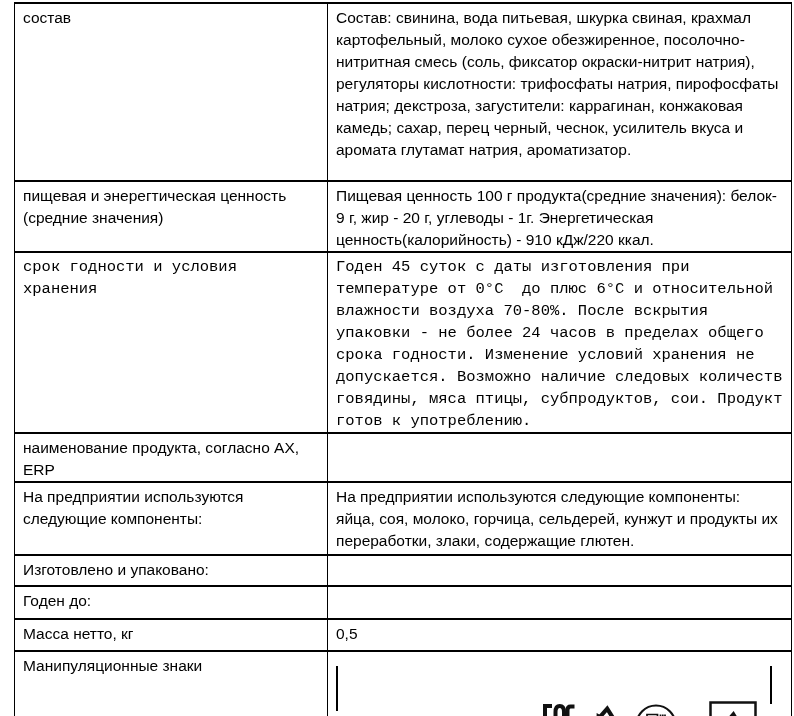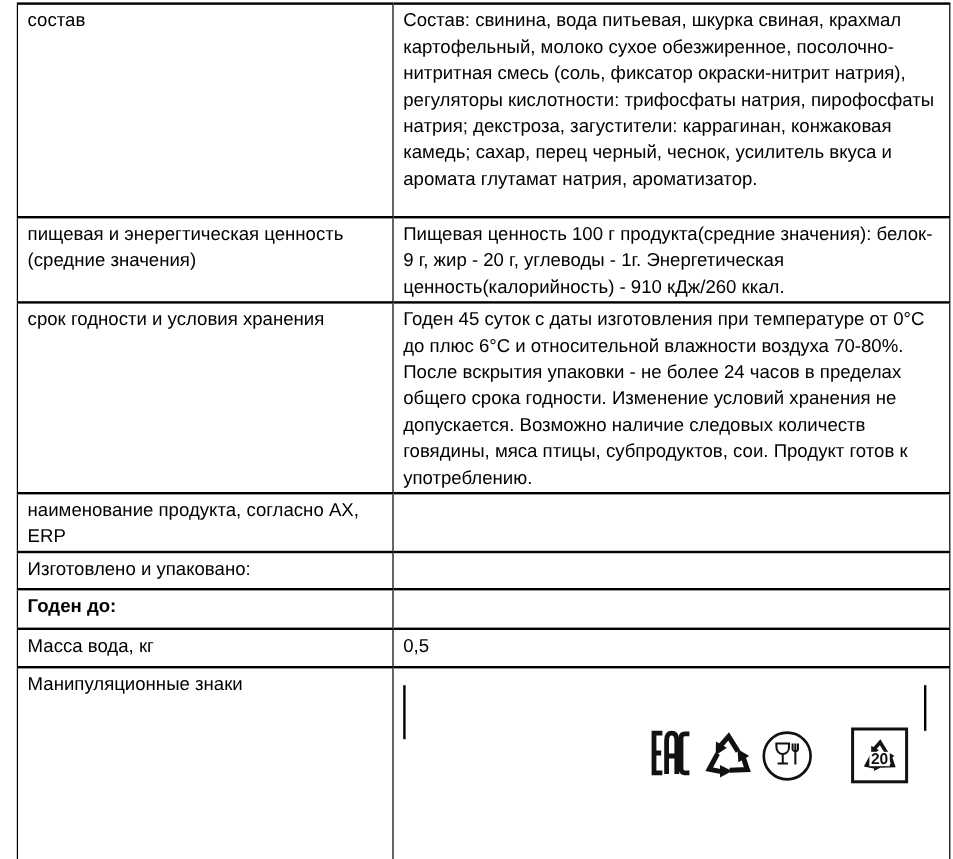--- a/index.html
+++ b/index.html
@@ -41,7 +41,7 @@
       </tr>
       <tr class="r2">
         <td>пищевая и энерегтическая ценность (средние значения)</td>
-        <td>Пищевая ценность 100 г продукта(средние значения): белок- 9 г, жир - 20 г, углеводы - 1г. Энергетическая ценность(калорийность) - 910 кДж/260 ккал.</td>
+        <td>Пищевая ценность 100 г продукта(средние значения): белок- 9 г, жир - 20 г, углеводы - 1г. Энергетическая ценность(калорийность) - 910 кДж/220 ккал.</td>
       </tr>
       <tr class="r3">
         <td>срок годности и условия хранения</td>

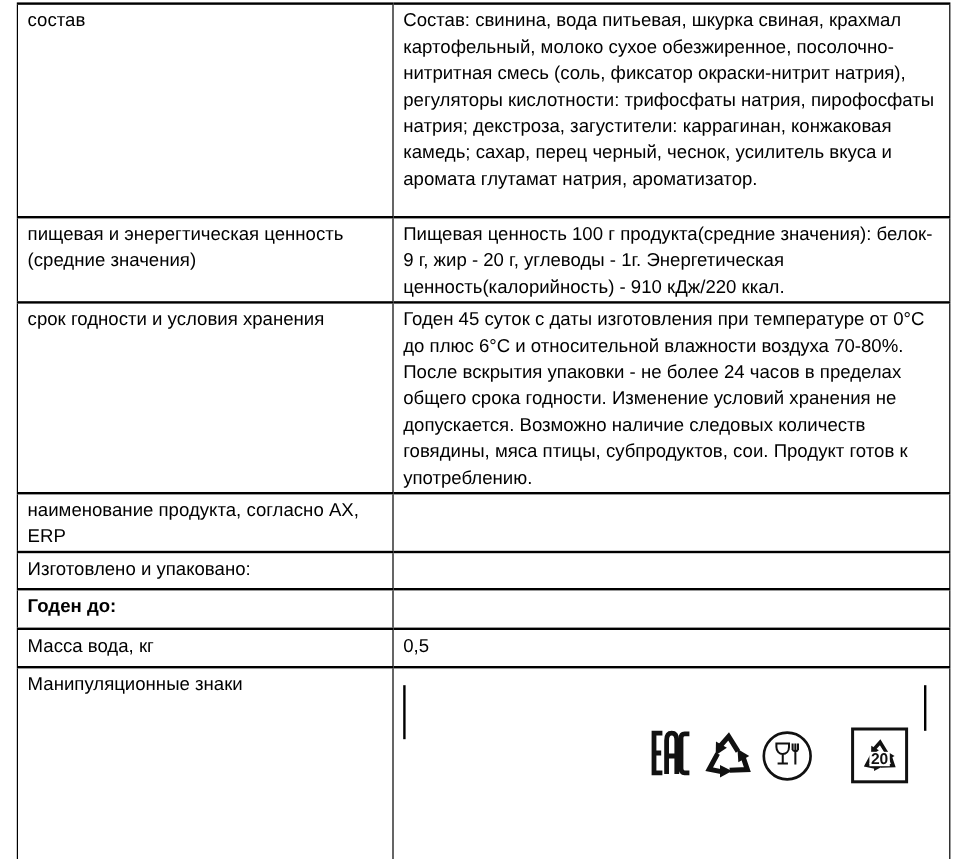--- a/index.html
+++ b/index.html
@@ -11,7 +11,7 @@
   td{border:1.5px solid #000;border-top-width:2px;border-bottom-width:2px;
      vertical-align:top;padding:3px 8px 0 8px;font-size:15.5px;line-height:22px;
      white-space:pre-wrap;overflow:hidden;}
-  tr.r1{height:178px;} tr.r2{height:68px;} tr.r3{height:153px;} tr.r4{height:47px;padding-left:20px;}
+  tr.r1{height:178px;} tr.r2{height:68px;} tr.r3{height:153px;font-family:Liberation Mono, monospace;} tr.r4{height:47px;padding-left:20px;}
   tr.r5{height:73px;}  tr.r6{height:31px;margin-top:48px;} tr.r7{height:33px;font-weight:bold;}  tr.r8{height:32px;}
   tr.r9{height:61px;}
   td.icons-cell{position:relative;padding:0;}

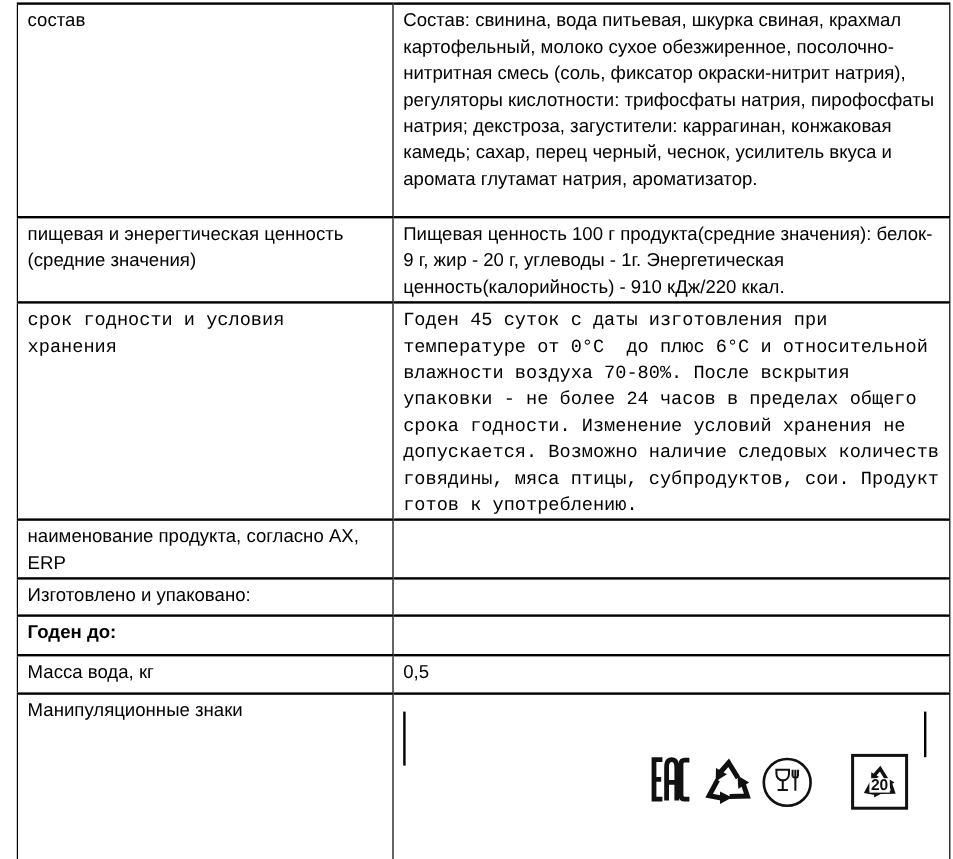--- a/index.html
+++ b/index.html
@@ -50,6 +50,10 @@
       <tr class="r4">
         <td>наименование продукта, согласно AX, ERP</td>
         <td></td>
+      </tr>
+      <tr class="r5">
+        <td>На предприятии используются следующие компоненты:</td>
+        <td>На предприятии используются следующие компоненты: яйца, соя, молоко, горчица, сельдерей, кунжут и продукты их переработки, злаки, содержащие глютен.</td>
       </tr>
       <tr class="r6">
         <td>Изготовлено и упаковано:</td>

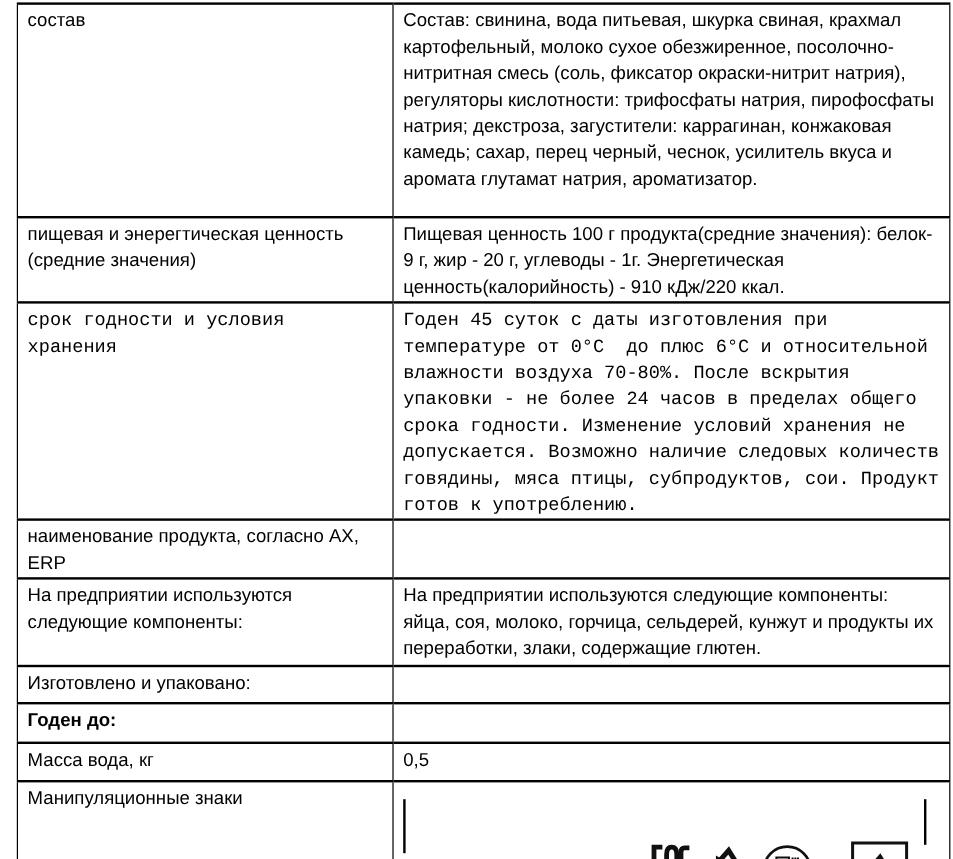--- a/index.html
+++ b/index.html
@@ -12,7 +12,7 @@
      vertical-align:top;padding:3px 8px 0 8px;font-size:15.5px;line-height:22px;
      white-space:pre-wrap;overflow:hidden;}
   tr.r1{height:178px;} tr.r2{height:68px;} tr.r3{height:153px;font-family:Liberation Mono, monospace;} tr.r4{height:47px;padding-left:20px;}
-  tr.r5{height:73px;}  tr.r6{height:31px;margin-top:48px;} tr.r7{height:33px;font-weight:bold;}  tr.r8{height:32px;}
+  tr.r5{height:73px;}  tr.r6{height:31px;margin-top:48px;} tr.r7{height:33px;}  tr.r8{height:32px;}
   tr.r9{height:61px;}
   td.icons-cell{position:relative;padding:0;}
   .mark{position:absolute;}

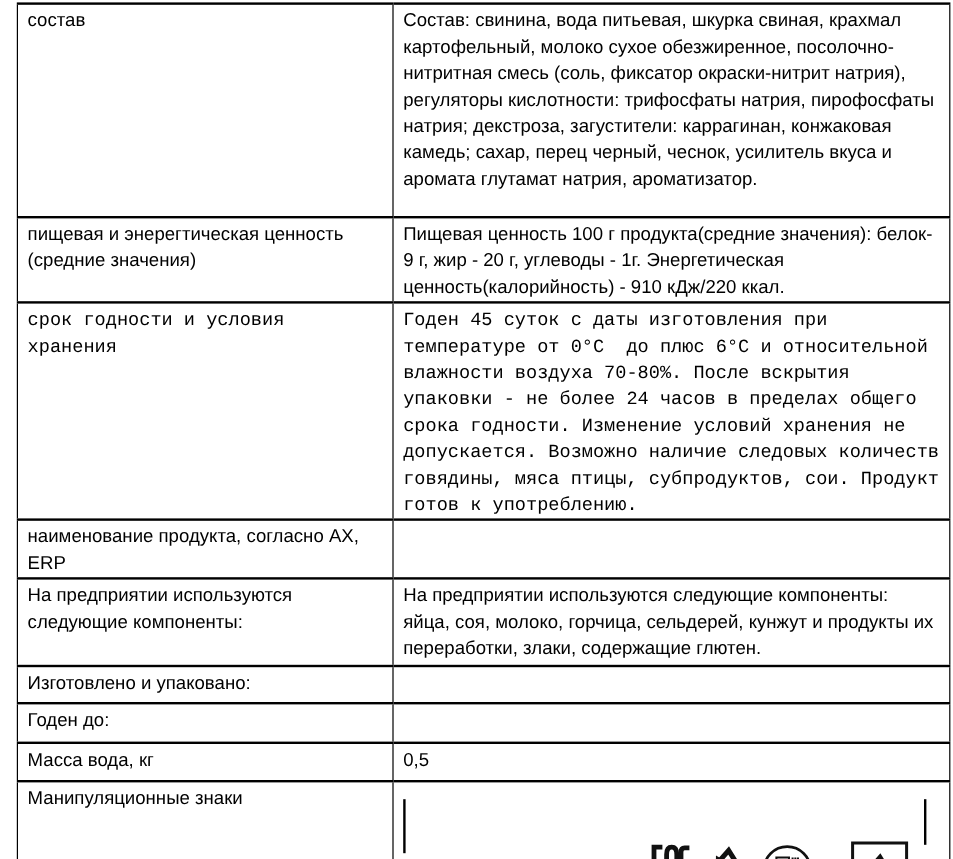--- a/index.html
+++ b/index.html
@@ -64,7 +64,7 @@
         <td></td>
       </tr>
       <tr class="r8">
-        <td>Масса вода, кг</td>
+        <td>Масса нетто, кг</td>
         <td>0,5</td>
       </tr>
       <tr class="r9">

